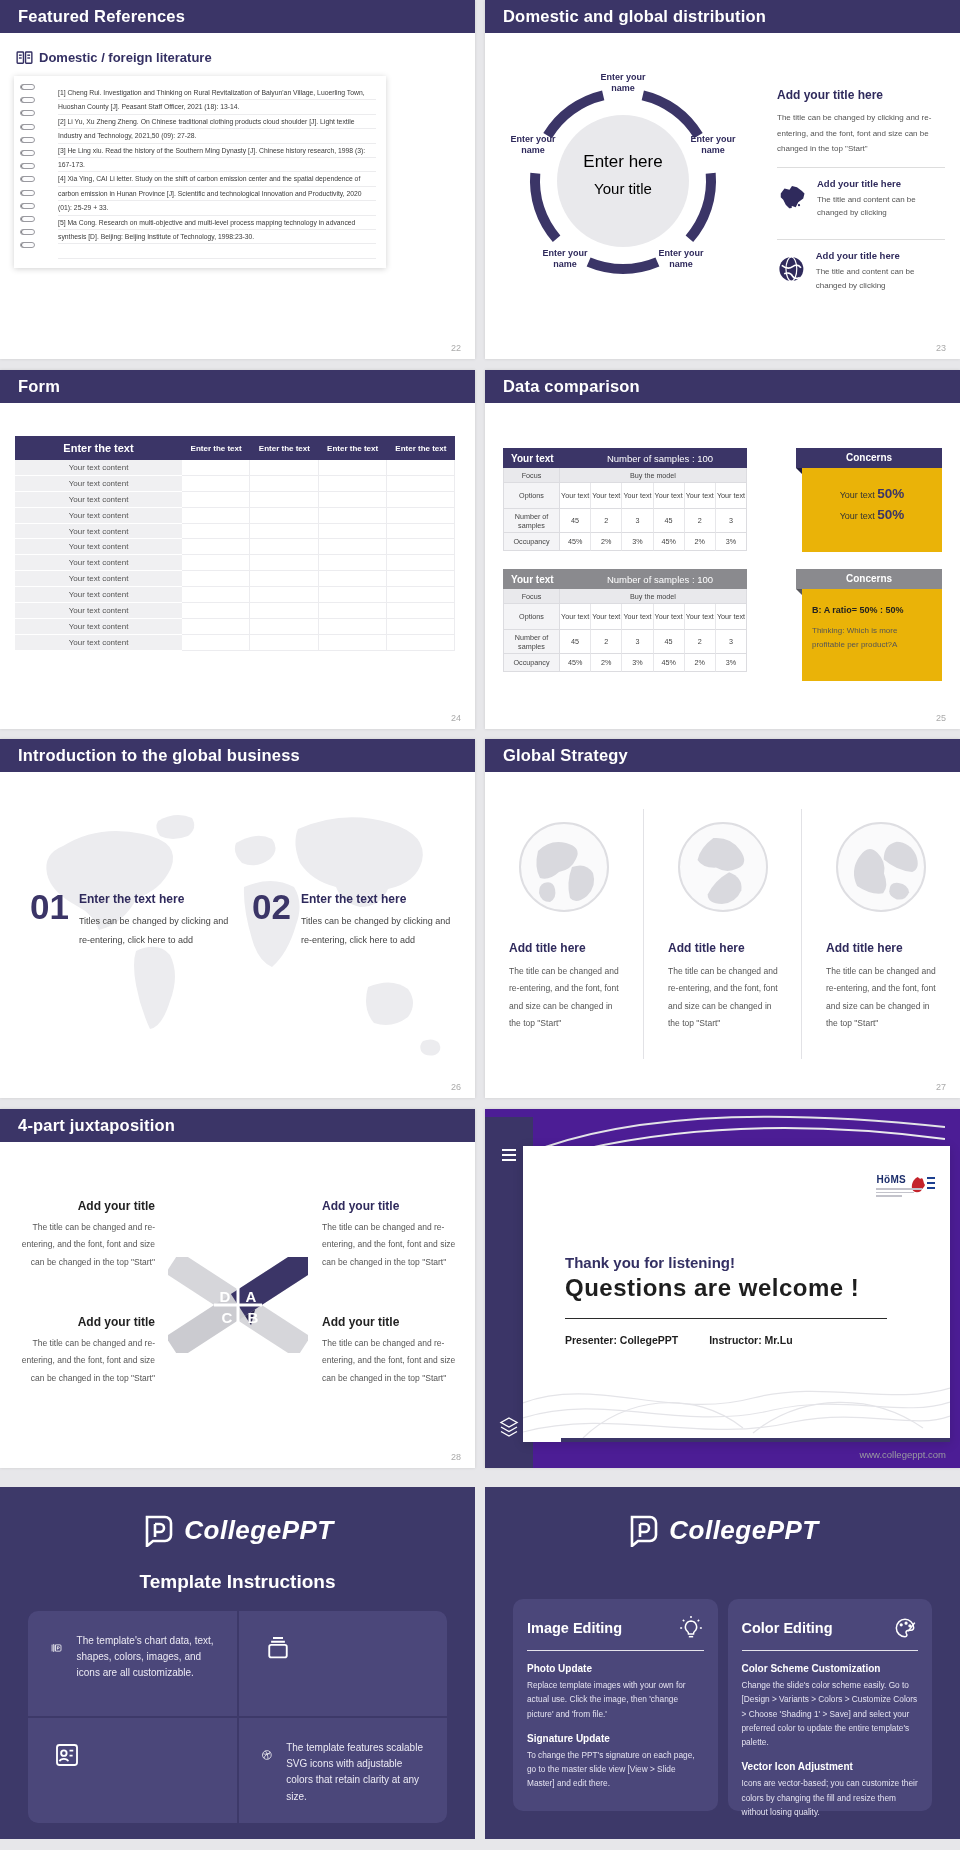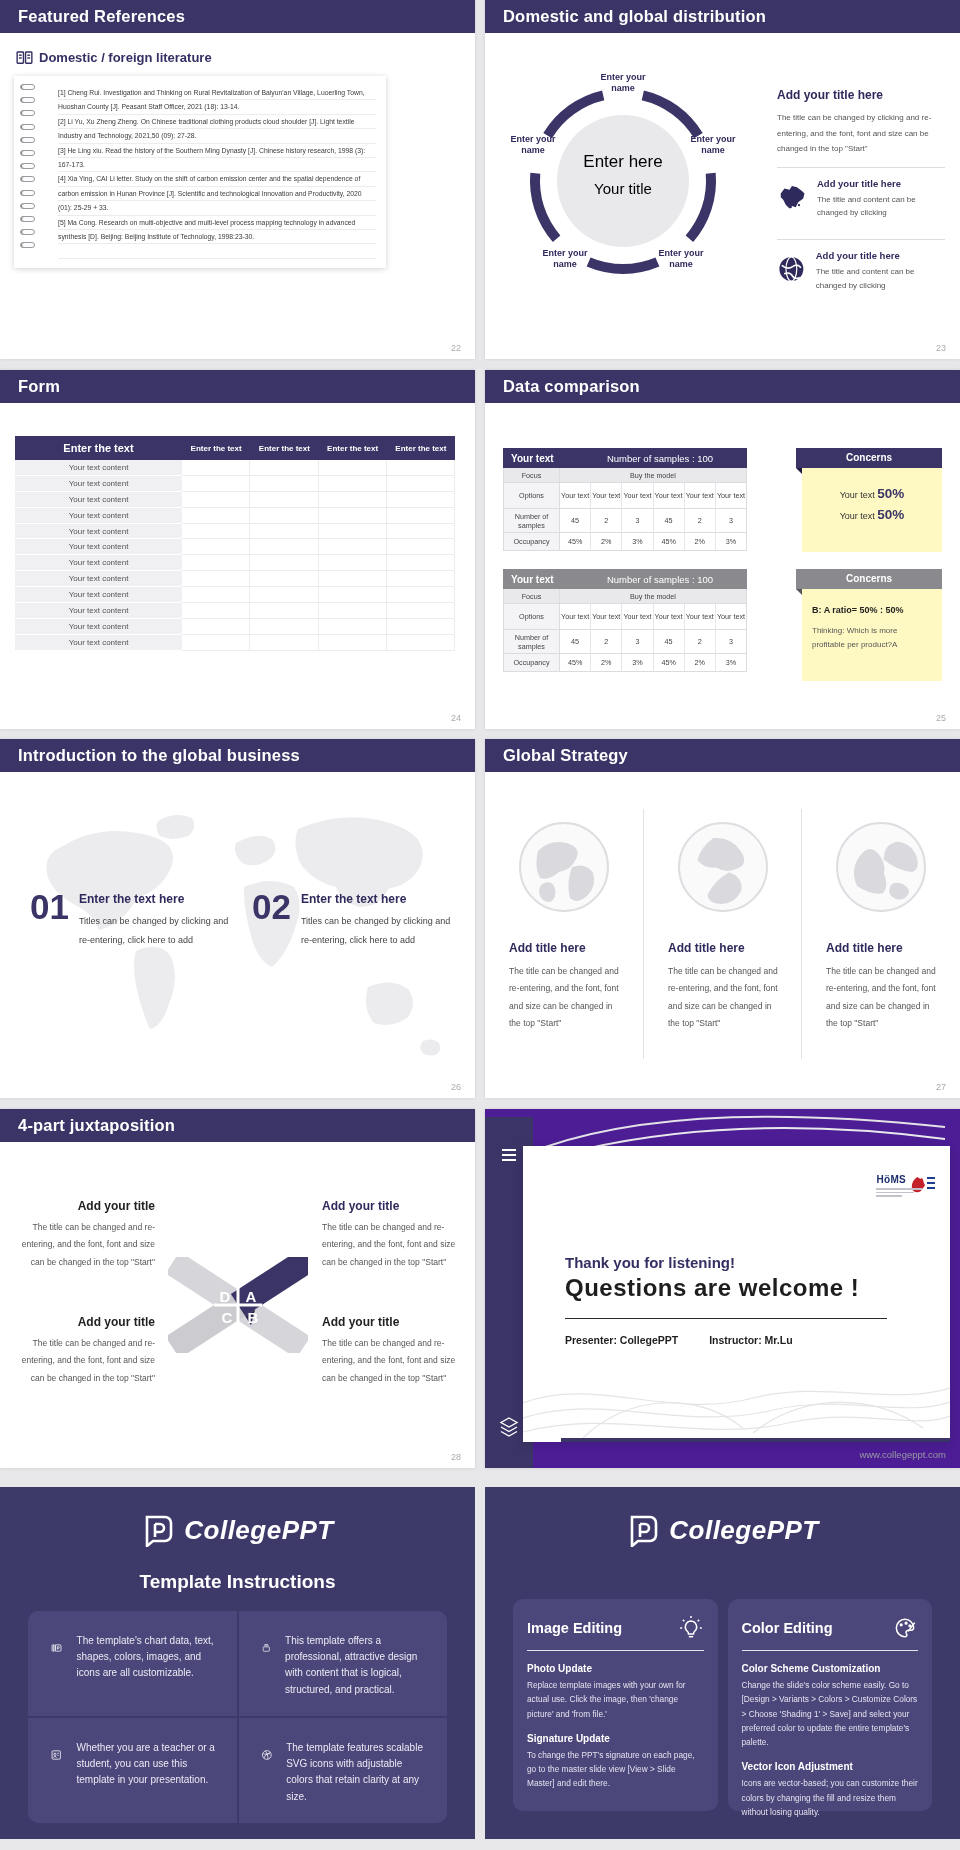--- a/index.html
+++ b/index.html
@@ -71,7 +71,7 @@
   .ribbon.purple { background:#3b3567; } .ribbon.gray { background:#8a8a8e; }
   .ribbon::after { content:""; position:absolute; left:0; top:20px; border-top:6px solid #1f1c3e; border-left:6px solid transparent; }
   .ribbon.gray::after { border-top-color:#55555a; }
-  .cbody { margin-left:6px; background:#fef9c3; }
+  .cbody { margin-left:6px; background:#eab308; }
   .cc1 .cbody { height:84px; padding-top:18px; text-align:center; }
   .cc1 .cbody div { font-size:9px; color:#333; margin-bottom:6px; }
   .cc1 .cbody b { font-size:13.5px; color:#3b3567; font-weight:700; }

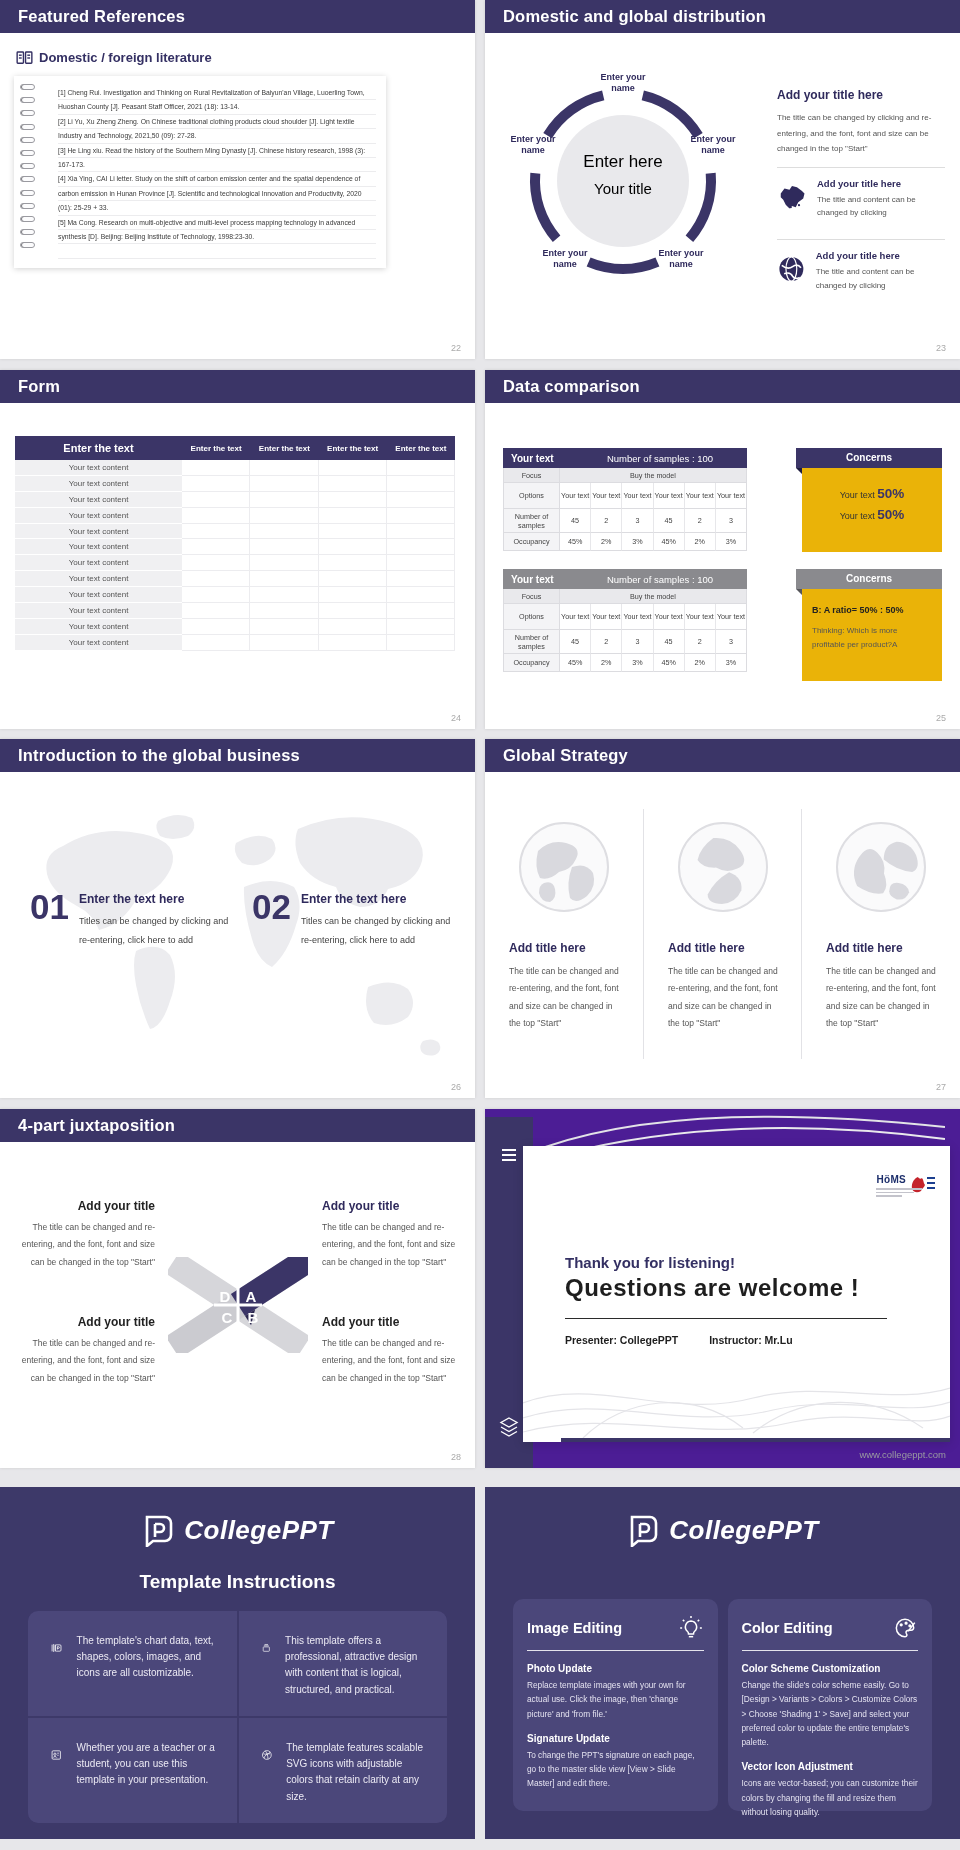--- a/index.html
+++ b/index.html
@@ -633,7 +633,6 @@
             <rect x="5" y="9.5" width="14" height="10" rx="1.5"></rect>
           </g>
         </svg>
-        <p>This template offers a professional, attractive design with content that is logical, structured, and practical.</p>
       </div>
       <div class="pcard">
         <svg width="34" height="30" viewBox="0 0 24 24">

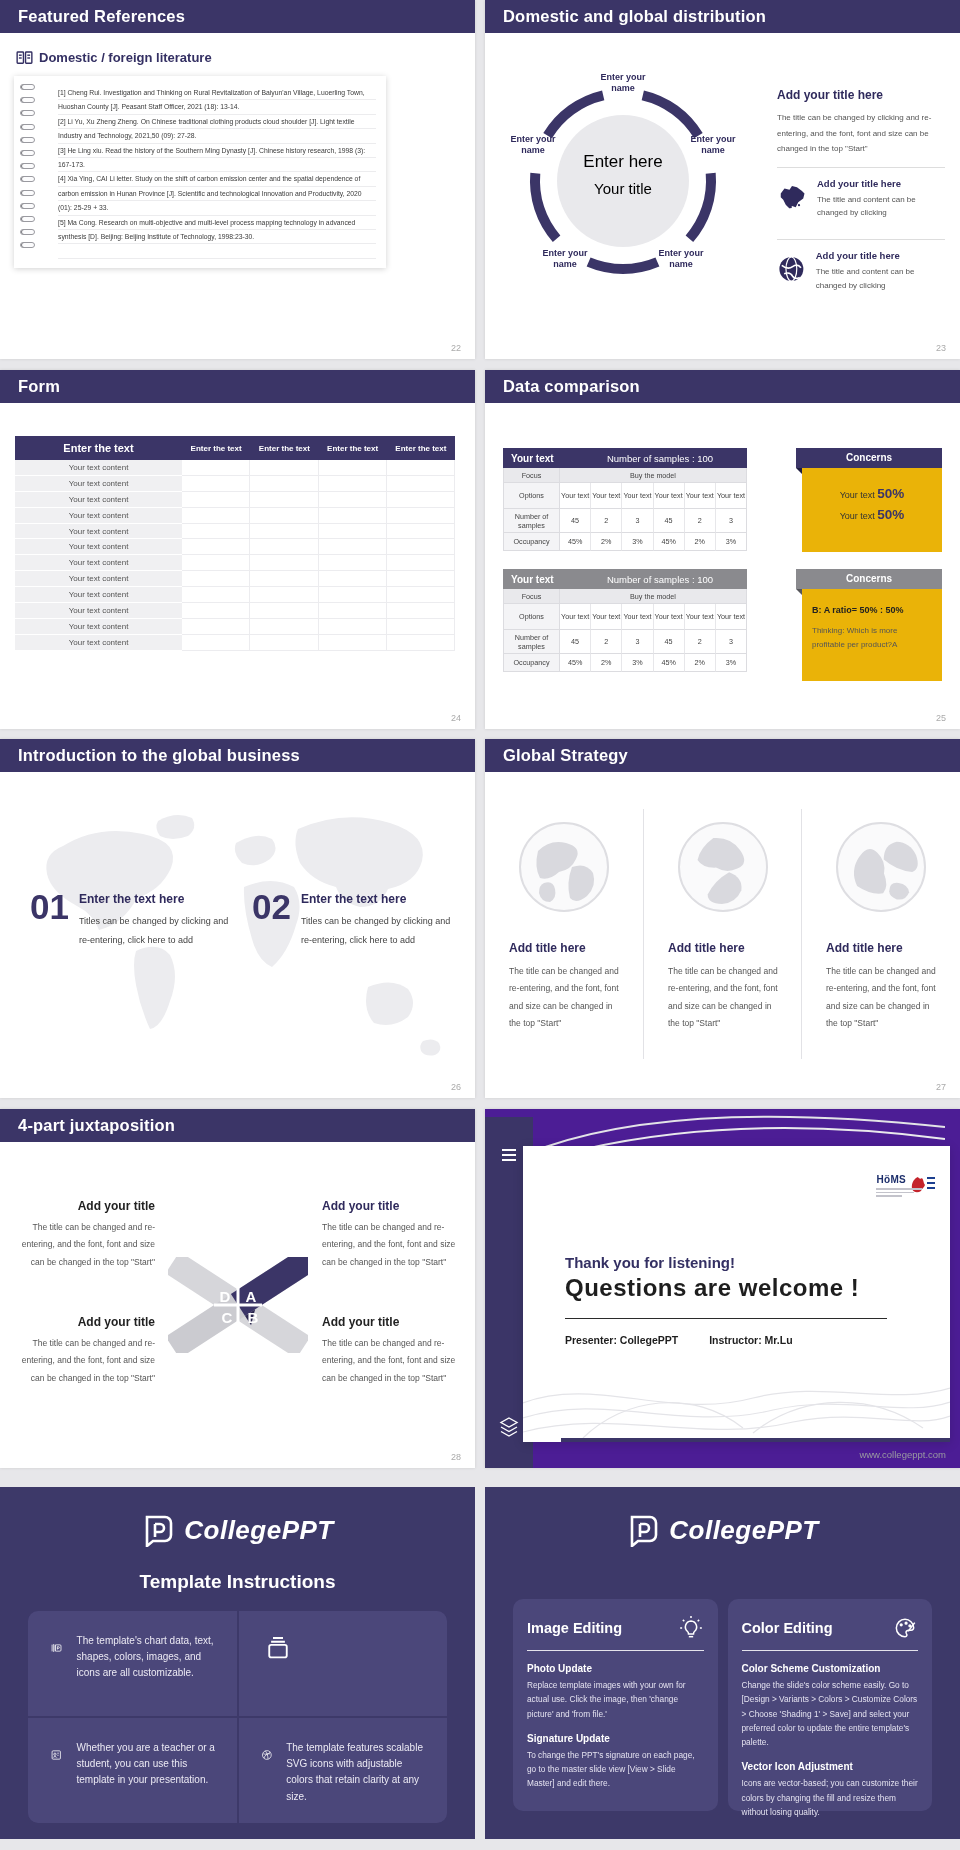--- a/index.html
+++ b/index.html
@@ -644,7 +644,6 @@
               <line x1="14" y1="12.5" x2="16.5" y2="12.5"></line>
           </g>
         </svg>
-        <p>Whether you are a teacher or a student, you can use this template in your presentation.</p>
       </div>
       <div class="pcard">
         <svg width="34" height="30" viewBox="0 0 24 24">

